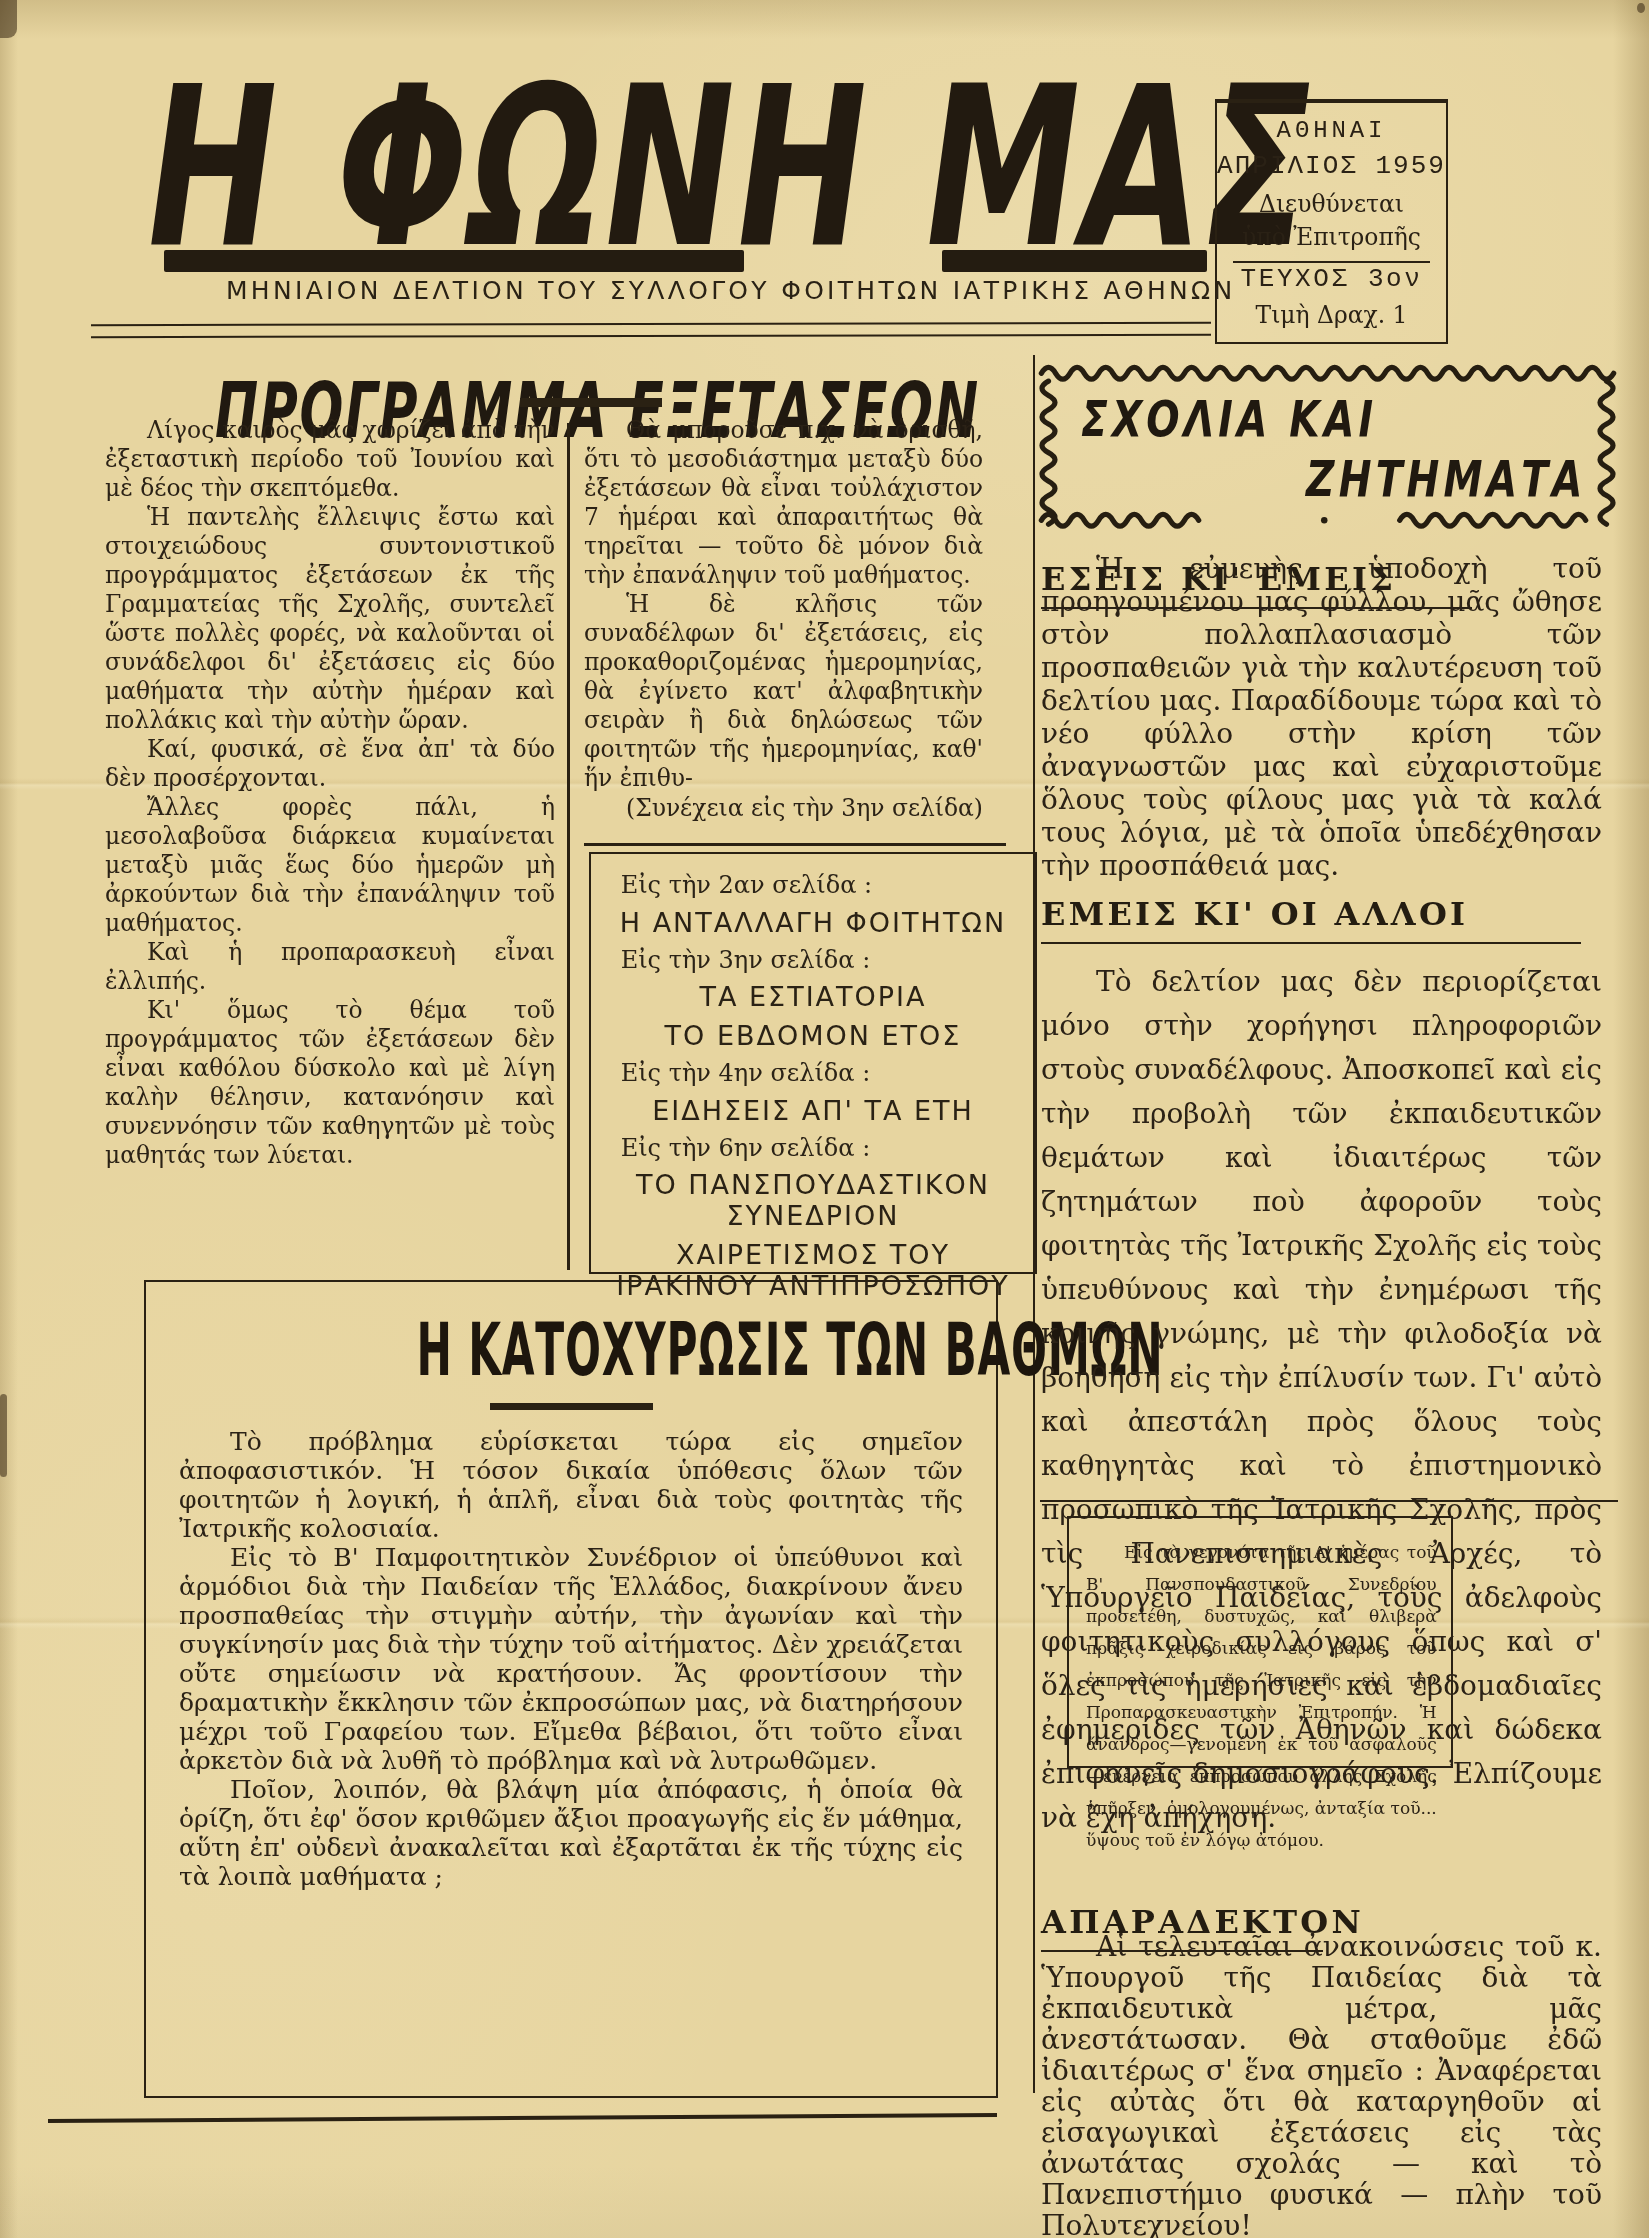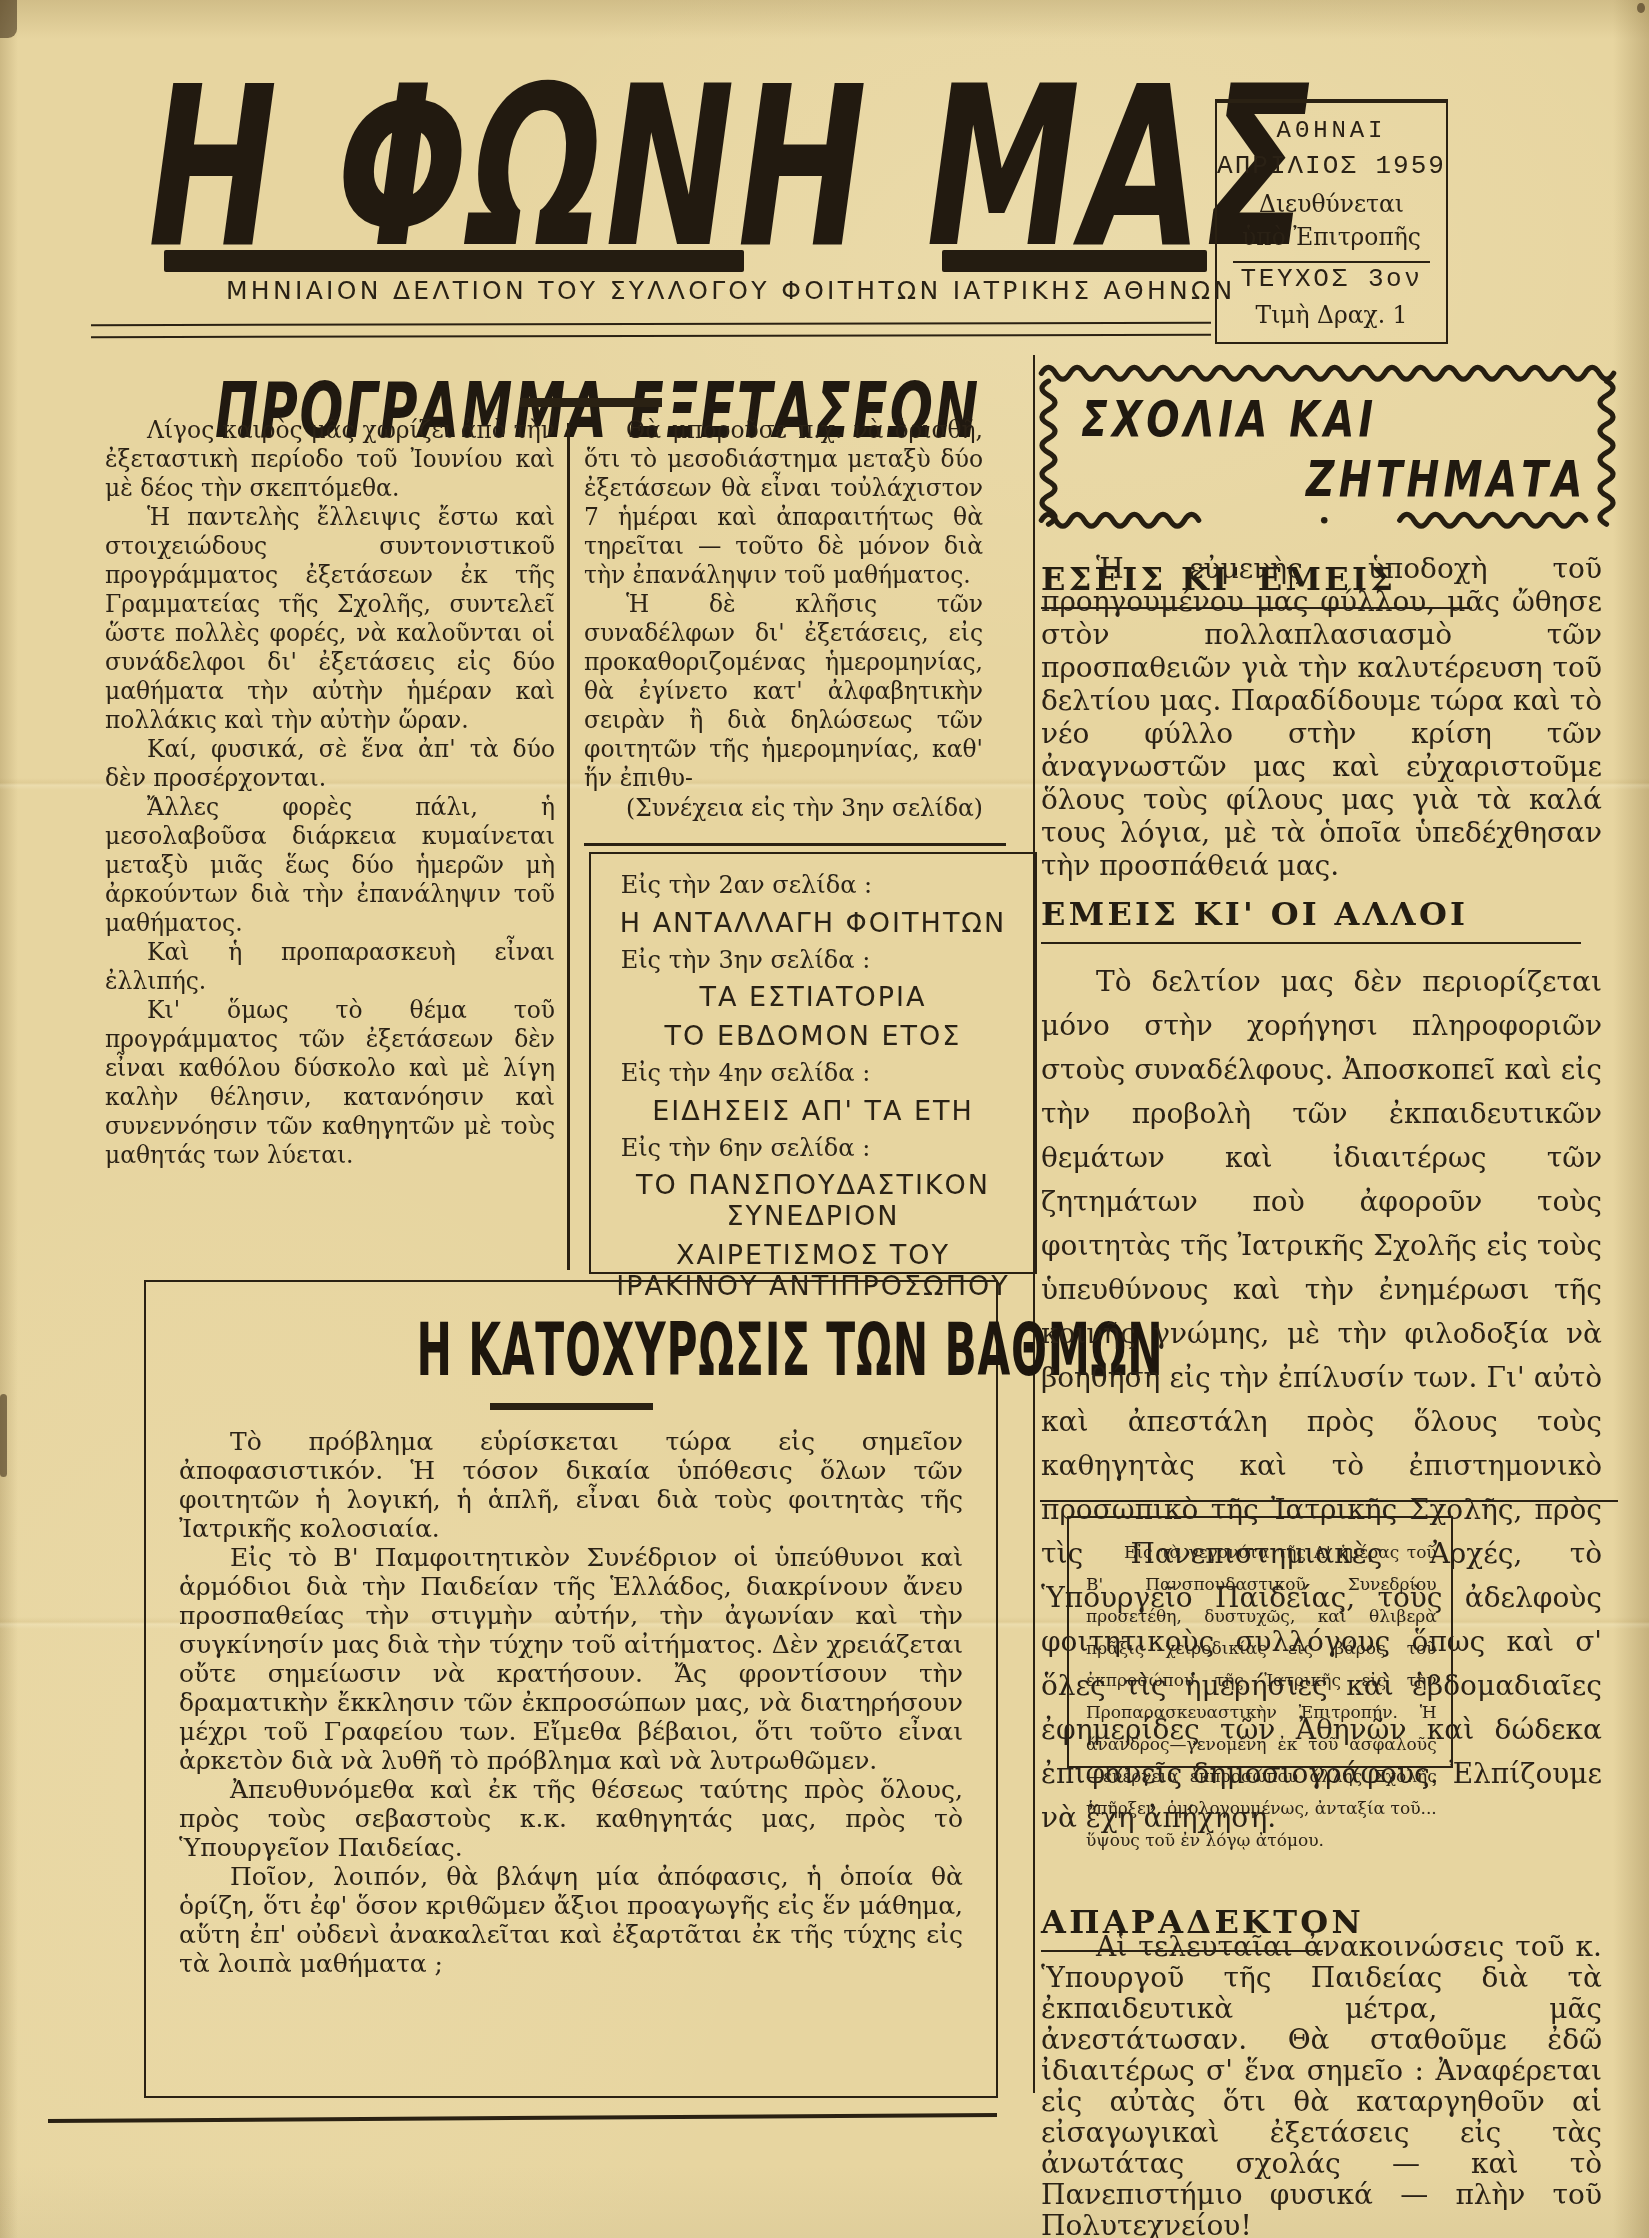--- a/index.html
+++ b/index.html
@@ -207,7 +207,6 @@
     <div class="grades-text">
       <p>Τὸ πρόβλημα εὑρίσκεται τώρα εἰς σημεῖον ἀποφασιστικόν. Ἡ τόσον δικαία ὑπόθεσις ὅλων τῶν φοιτητῶν ἡ λογική, ἡ ἁπλῆ, εἶναι διὰ τοὺς φοιτητὰς τῆς Ἰατρικῆς κολοσιαία.</p>
       <p>Εἰς τὸ Β' Παμφοιτητικὸν Συνέδριον οἱ ὑπεύθυνοι καὶ ἁρμόδιοι διὰ τὴν Παιδείαν τῆς Ἑλλάδος, διακρίνουν ἄνευ προσπαθείας τὴν στιγμὴν αὐτήν, τὴν ἀγωνίαν καὶ τὴν συγκίνησίν μας διὰ τὴν τύχην τοῦ αἰτήματος. Δὲν χρειάζεται οὔτε σημείωσιν νὰ κρατήσουν. Ἄς φροντίσουν τὴν δραματικὴν ἔκκλησιν τῶν ἐκπροσώπων μας, νὰ διατηρήσουν μέχρι τοῦ Γραφείου των. Εἴμεθα βέβαιοι, ὅτι τοῦτο εἶναι ἀρκετὸν διὰ νὰ λυθῆ τὸ πρόβλημα καὶ νὰ λυτρωθῶμεν.</p>
-      <p>Ἀπευθυνόμεθα καὶ ἐκ τῆς θέσεως ταύτης πρὸς ὅλους, πρὸς τοὺς σεβαστοὺς κ.κ. καθηγητάς μας, πρὸς τὸ Ὑπουργεῖον Παιδείας.</p>
       <p>Ποῖον, λοιπόν, θὰ βλάψη μία ἀπόφασις, ἡ ὁποία θὰ ὁρίζη, ὅτι ἐφ' ὅσον κριθῶμεν ἄξιοι προαγωγῆς εἰς ἕν μάθημα, αὕτη ἐπ' οὐδενὶ ἀνακαλεῖται καὶ ἐξαρτᾶται ἐκ τῆς τύχης εἰς τὰ λοιπὰ μαθήματα ;</p>
     </div>
   </section>

